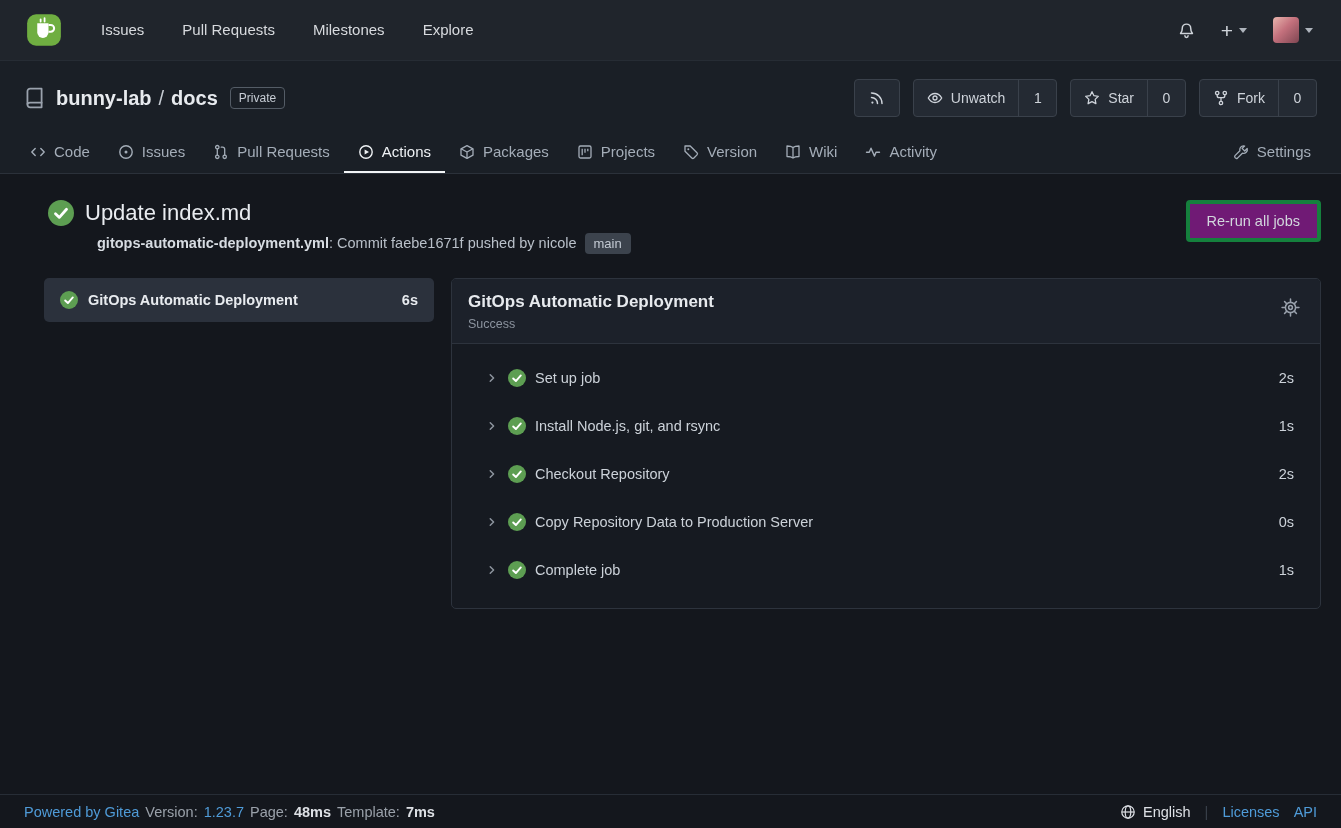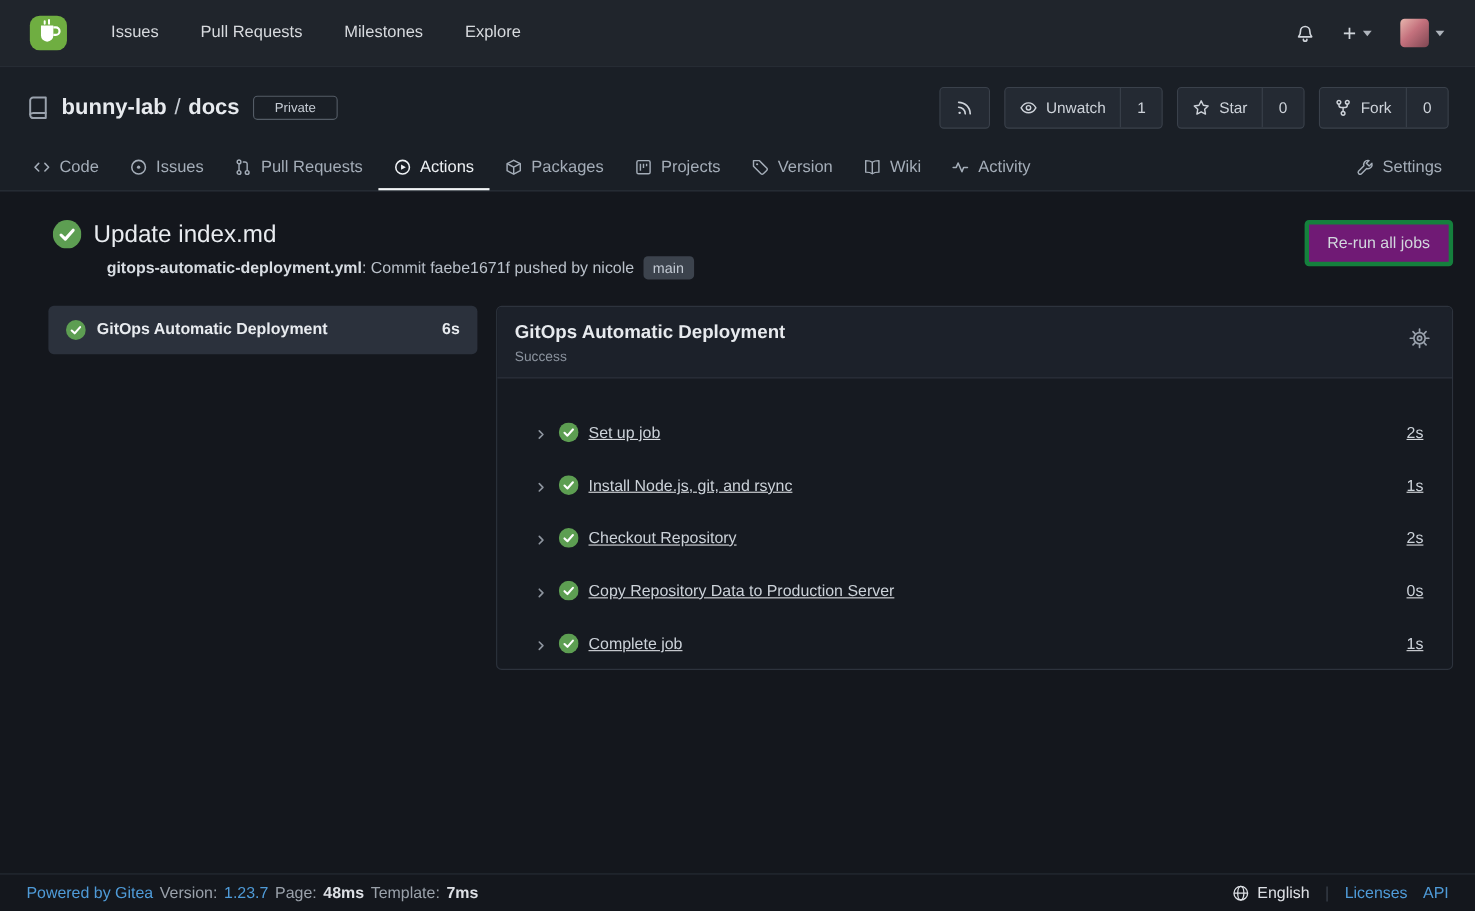--- a/index.html
+++ b/index.html
@@ -28,7 +28,7 @@
   .repo-icon { color: #9aa2ad; margin-right: 10px; display: flex; }
   .repo-link { font-size: 20px; font-weight: 600; color: #e7eaee; text-decoration: none; cursor: pointer; }
   .slash { font-size: 20px; color: #c6ccd3; margin: 0 7px; font-weight: 400; }
-  .badge-private { font-size: 12px; color: #c6ccd4; border: 1px solid #545c66; border-radius: 4px; padding: 3px 19px; margin-left: 12px; }
+  .badge-private { font-size: 12px; color: #c6ccd4; border: 1px solid #545c66; border-radius: 4px; padding: 3px 8px; margin-left: 12px; }
   .repo-actions { margin-left: auto; display: flex; gap: 13px; }
   .btn-group { display: flex; border: 1px solid #3a414b; border-radius: 4px; overflow: hidden; background: #242a33; height: 38px; }
   .btn-seg { display: flex; align-items: center; gap: 8px; padding: 0 13px; font-size: 14px; color: #ced3da; text-decoration: none; cursor: pointer; }

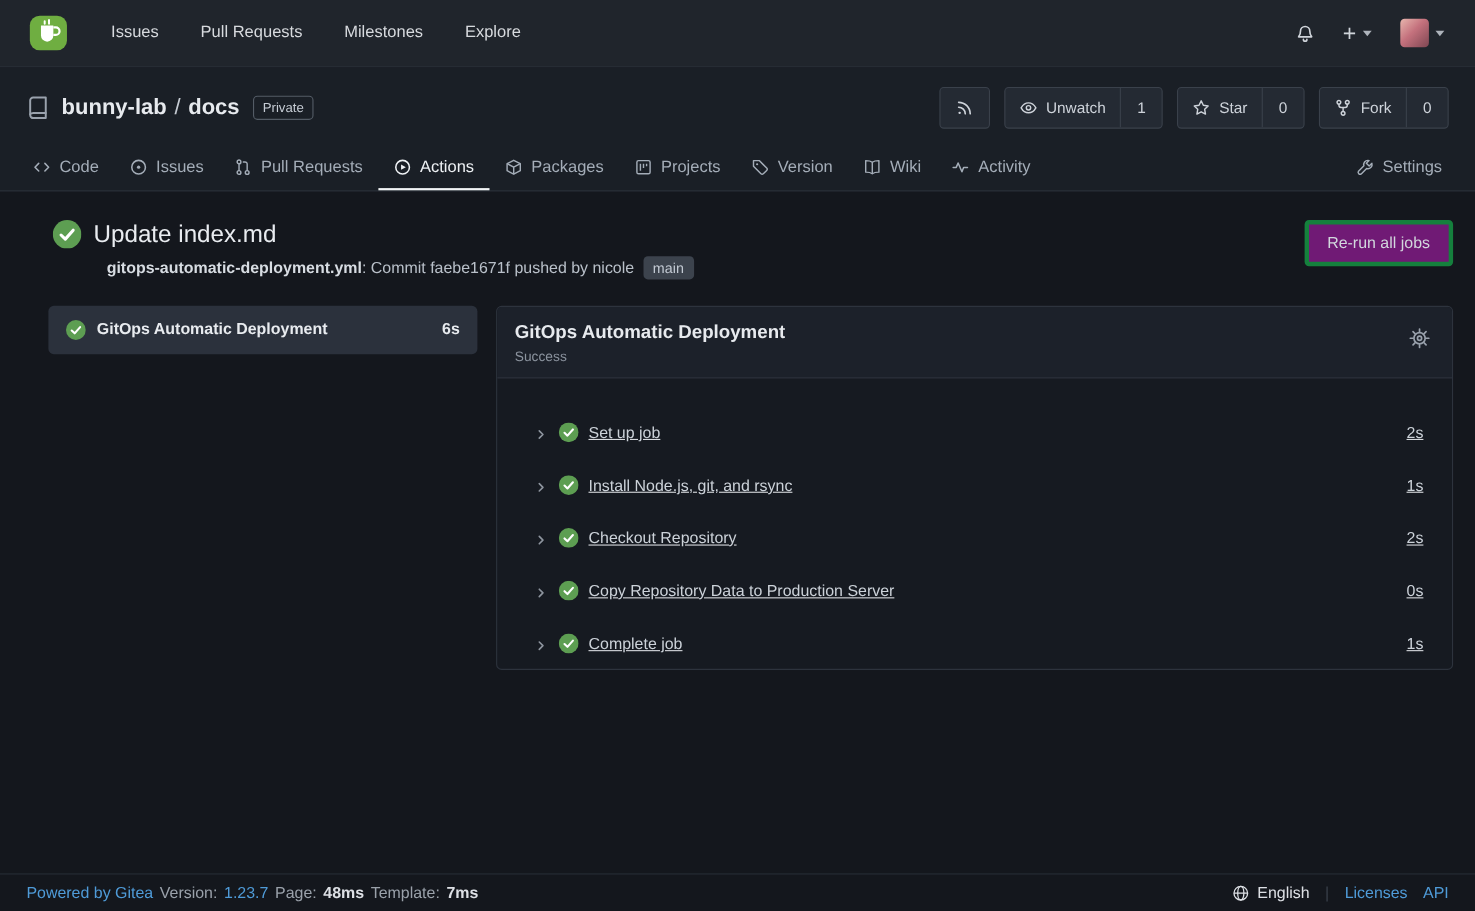--- a/index.html
+++ b/index.html
@@ -65,7 +65,7 @@
   .panel-status { font-size: 12.5px; color: #8b939e; margin-top: 5px; }
   .gear-btn { color: #99a1ac; margin-top: 6px; margin-right: 4px; cursor: pointer; display: flex; }
   .steps { padding: 10px 0 14px; }
-  .step { display: flex; align-items: flex-end; gap: 9px; padding: 0 26px 0 33px; height: 48px; cursor: pointer; text-decoration: underline; }
+  .step { display: flex; align-items: center; gap: 9px; padding: 0 26px 0 33px; height: 48px; cursor: pointer; }
   .step-name { font-size: 14.5px; color: #ccd2d9; flex: 1; }
   .step-time { font-size: 14.5px; color: #ccd2d9; }
   .chev { color: #8d949e; flex: none; display: flex; }

